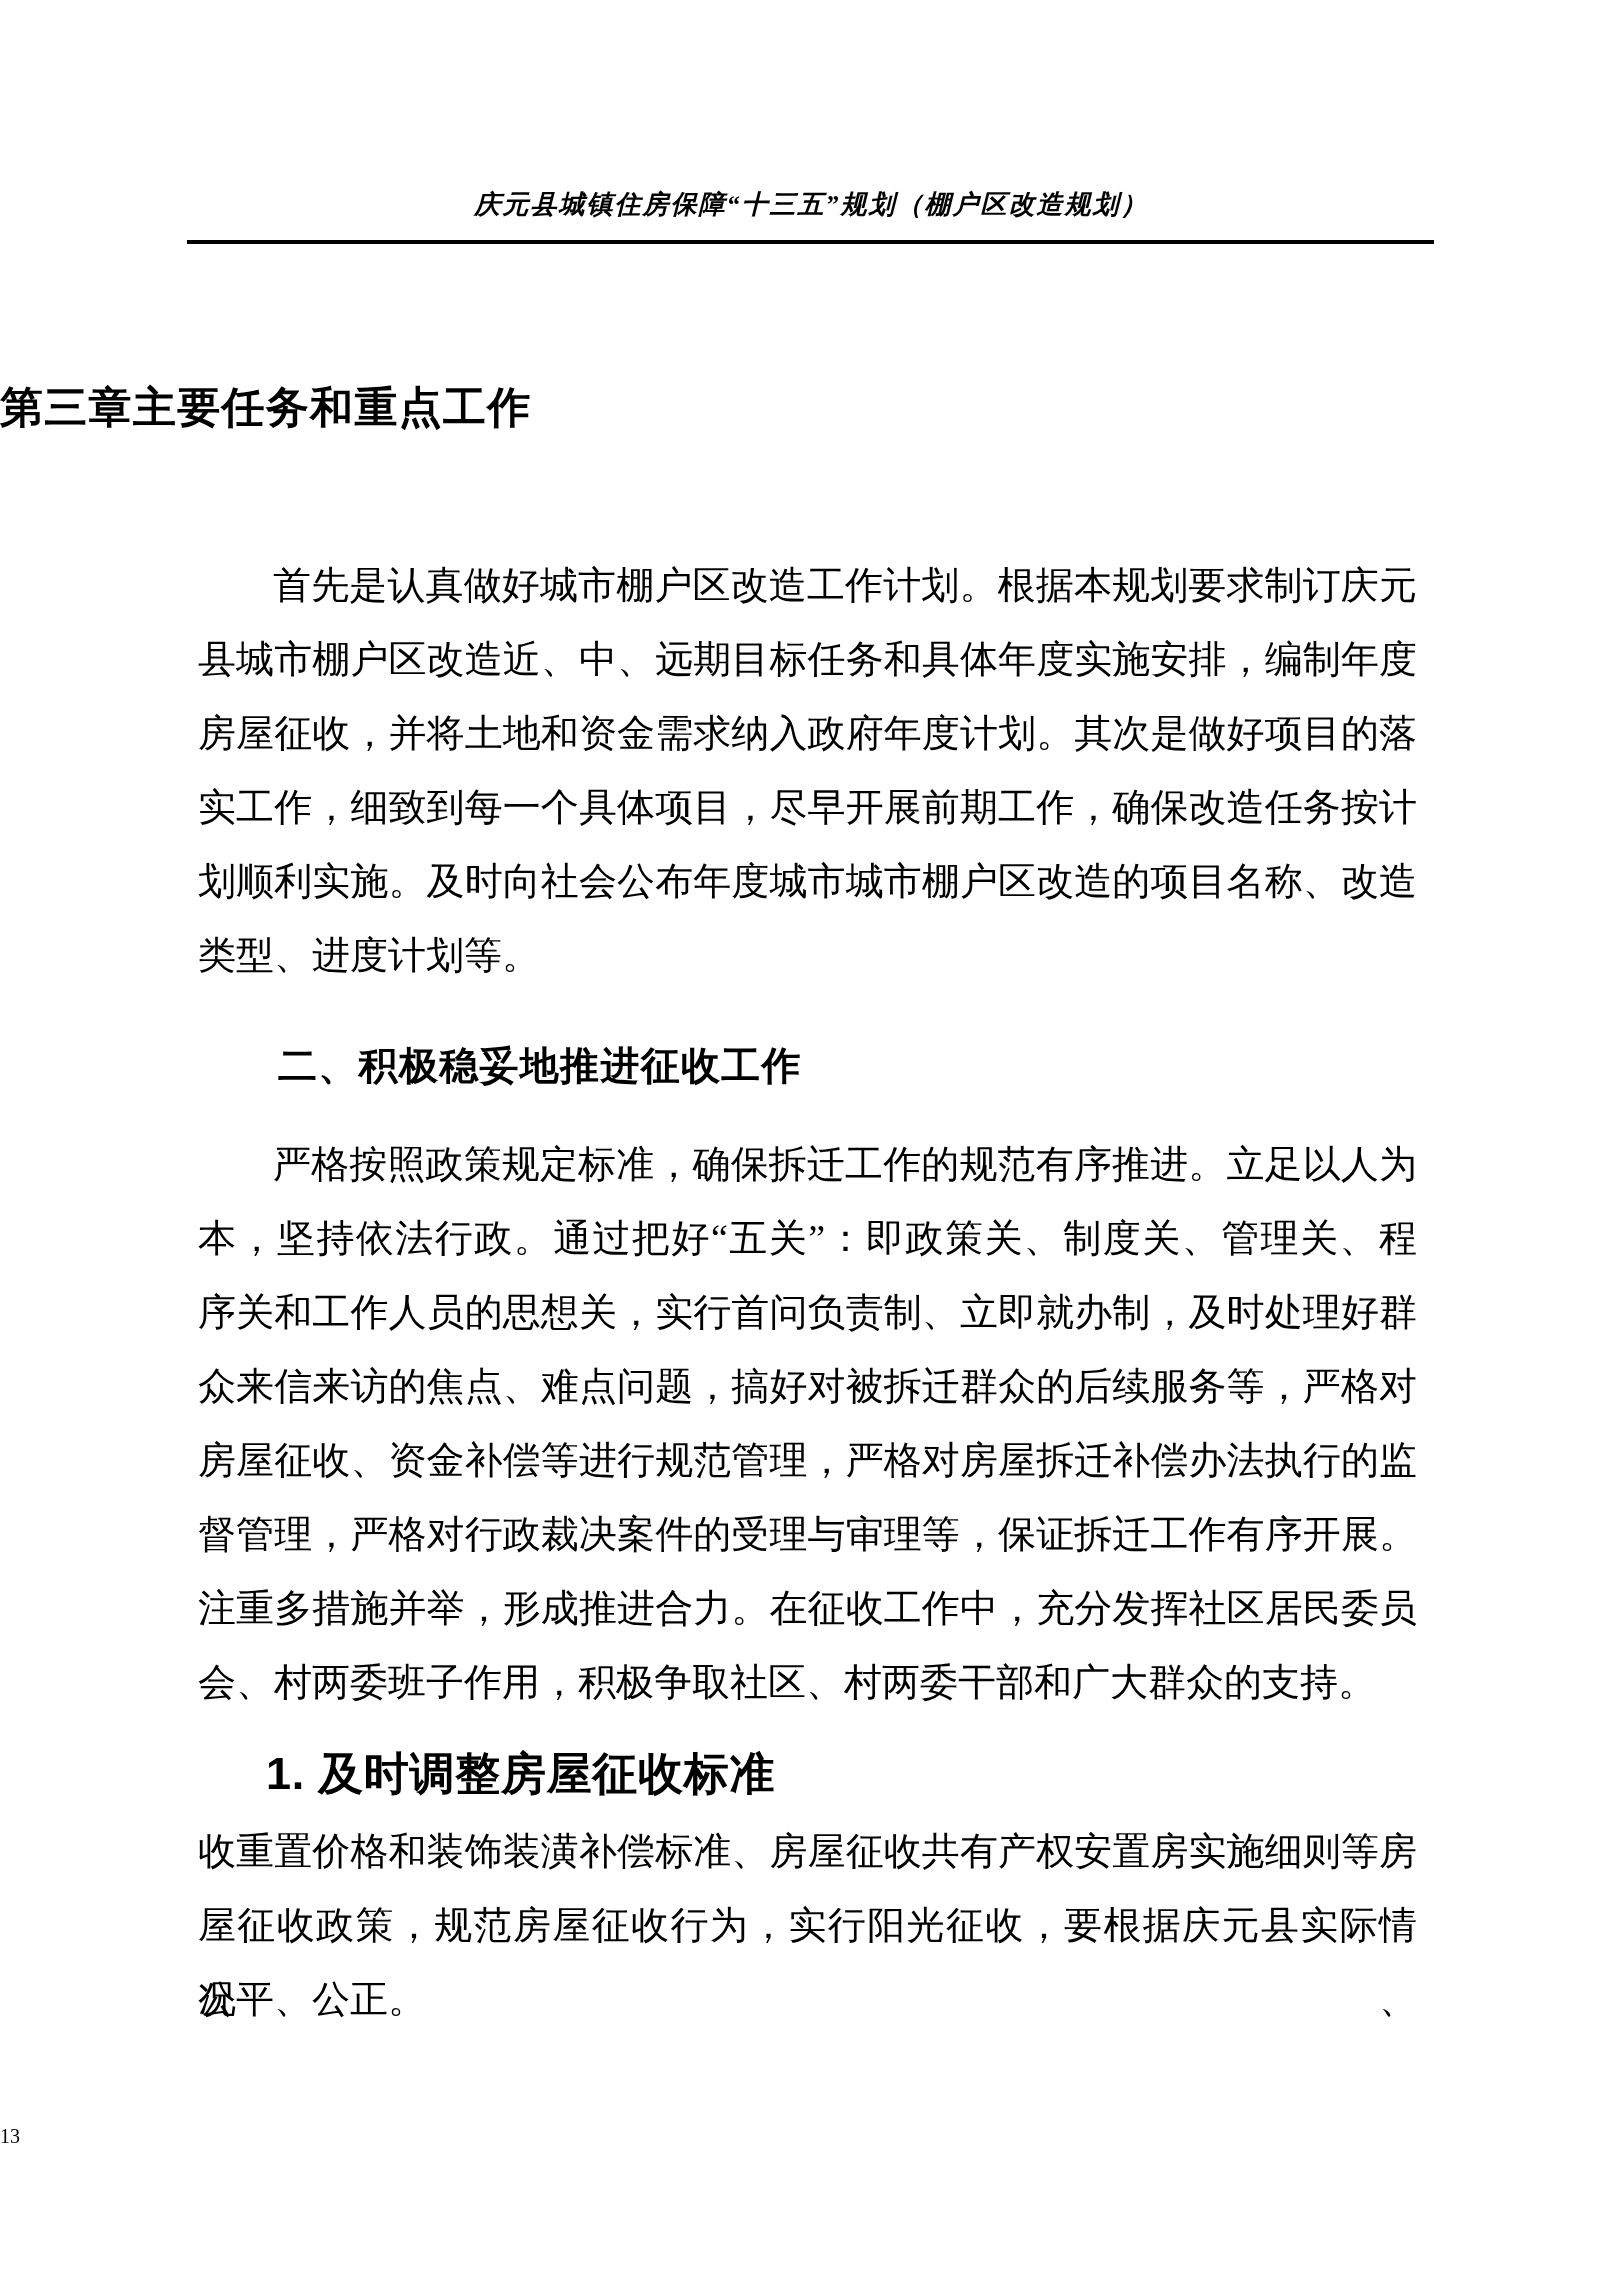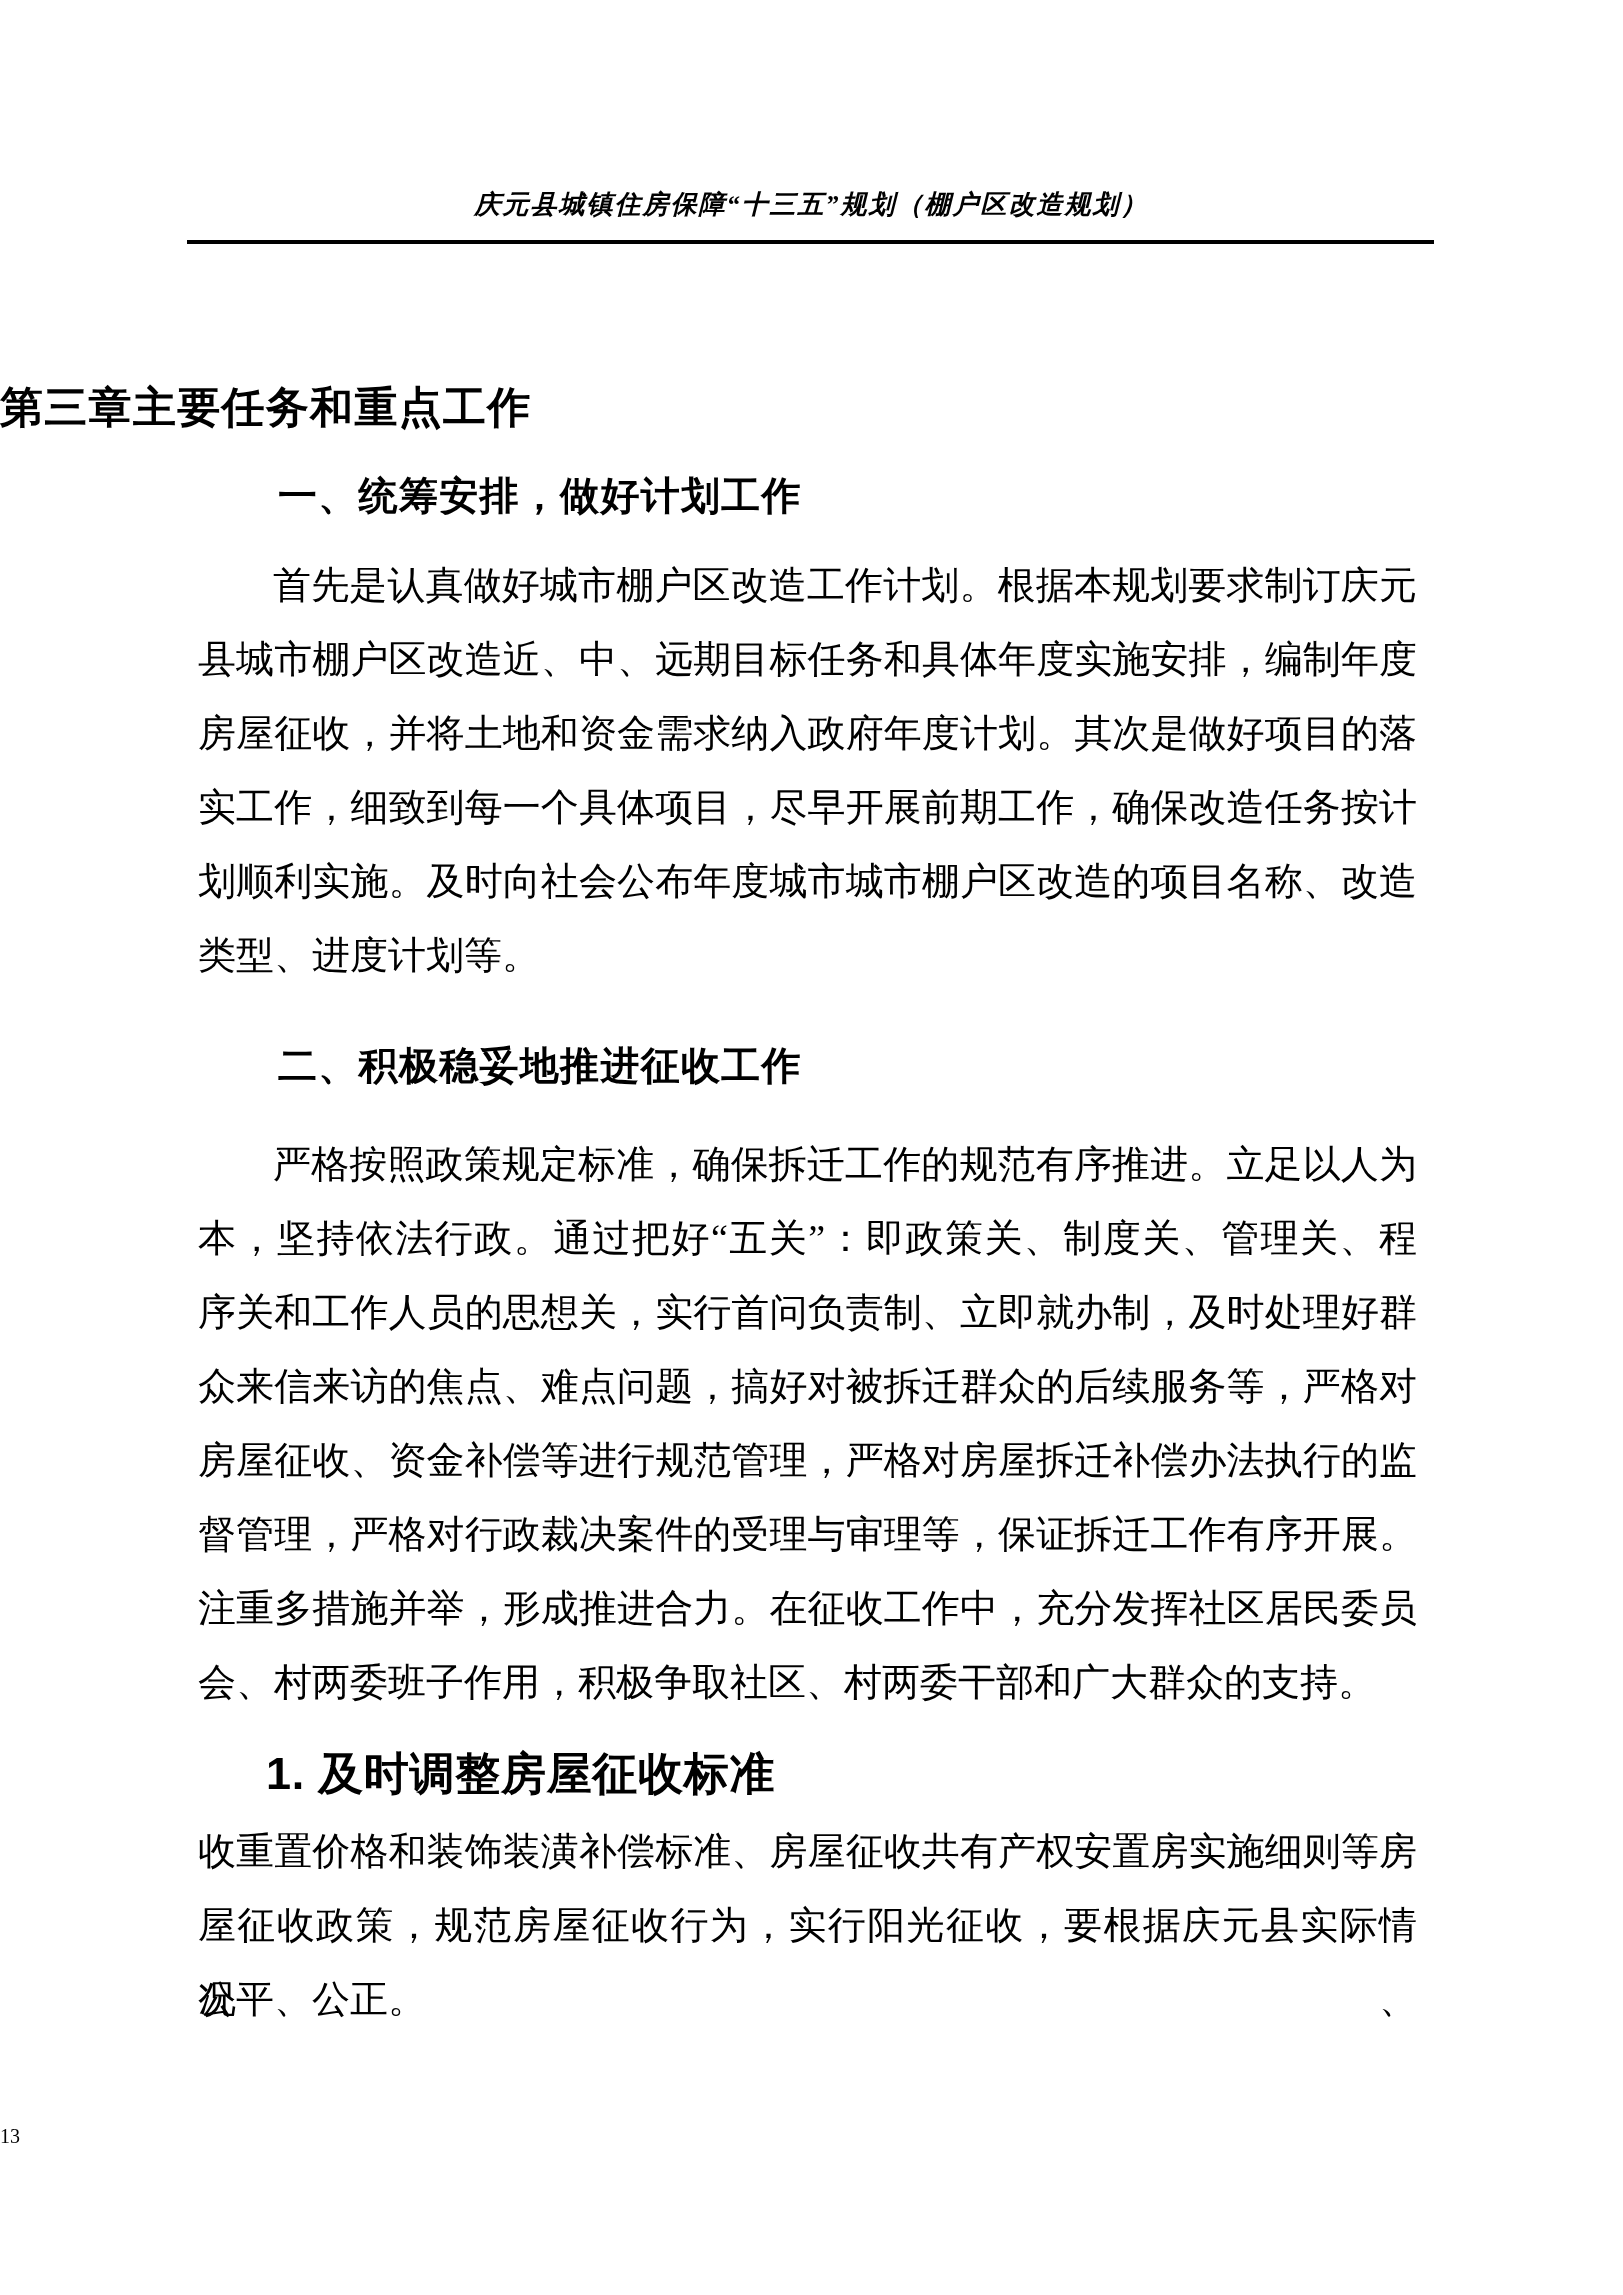--- a/index.html
+++ b/index.html
@@ -130,7 +130,6 @@
 
   <div class="content">
 
-    <div class="sec-heading" style="top:473px;">一、统筹安排，做好计划工作</div>
 
     <div class="para" style="top:548px;">
       <div class="line indent">首先是认真做好城市棚户区改造工作计划。根据本规划要求制订庆元</div>

